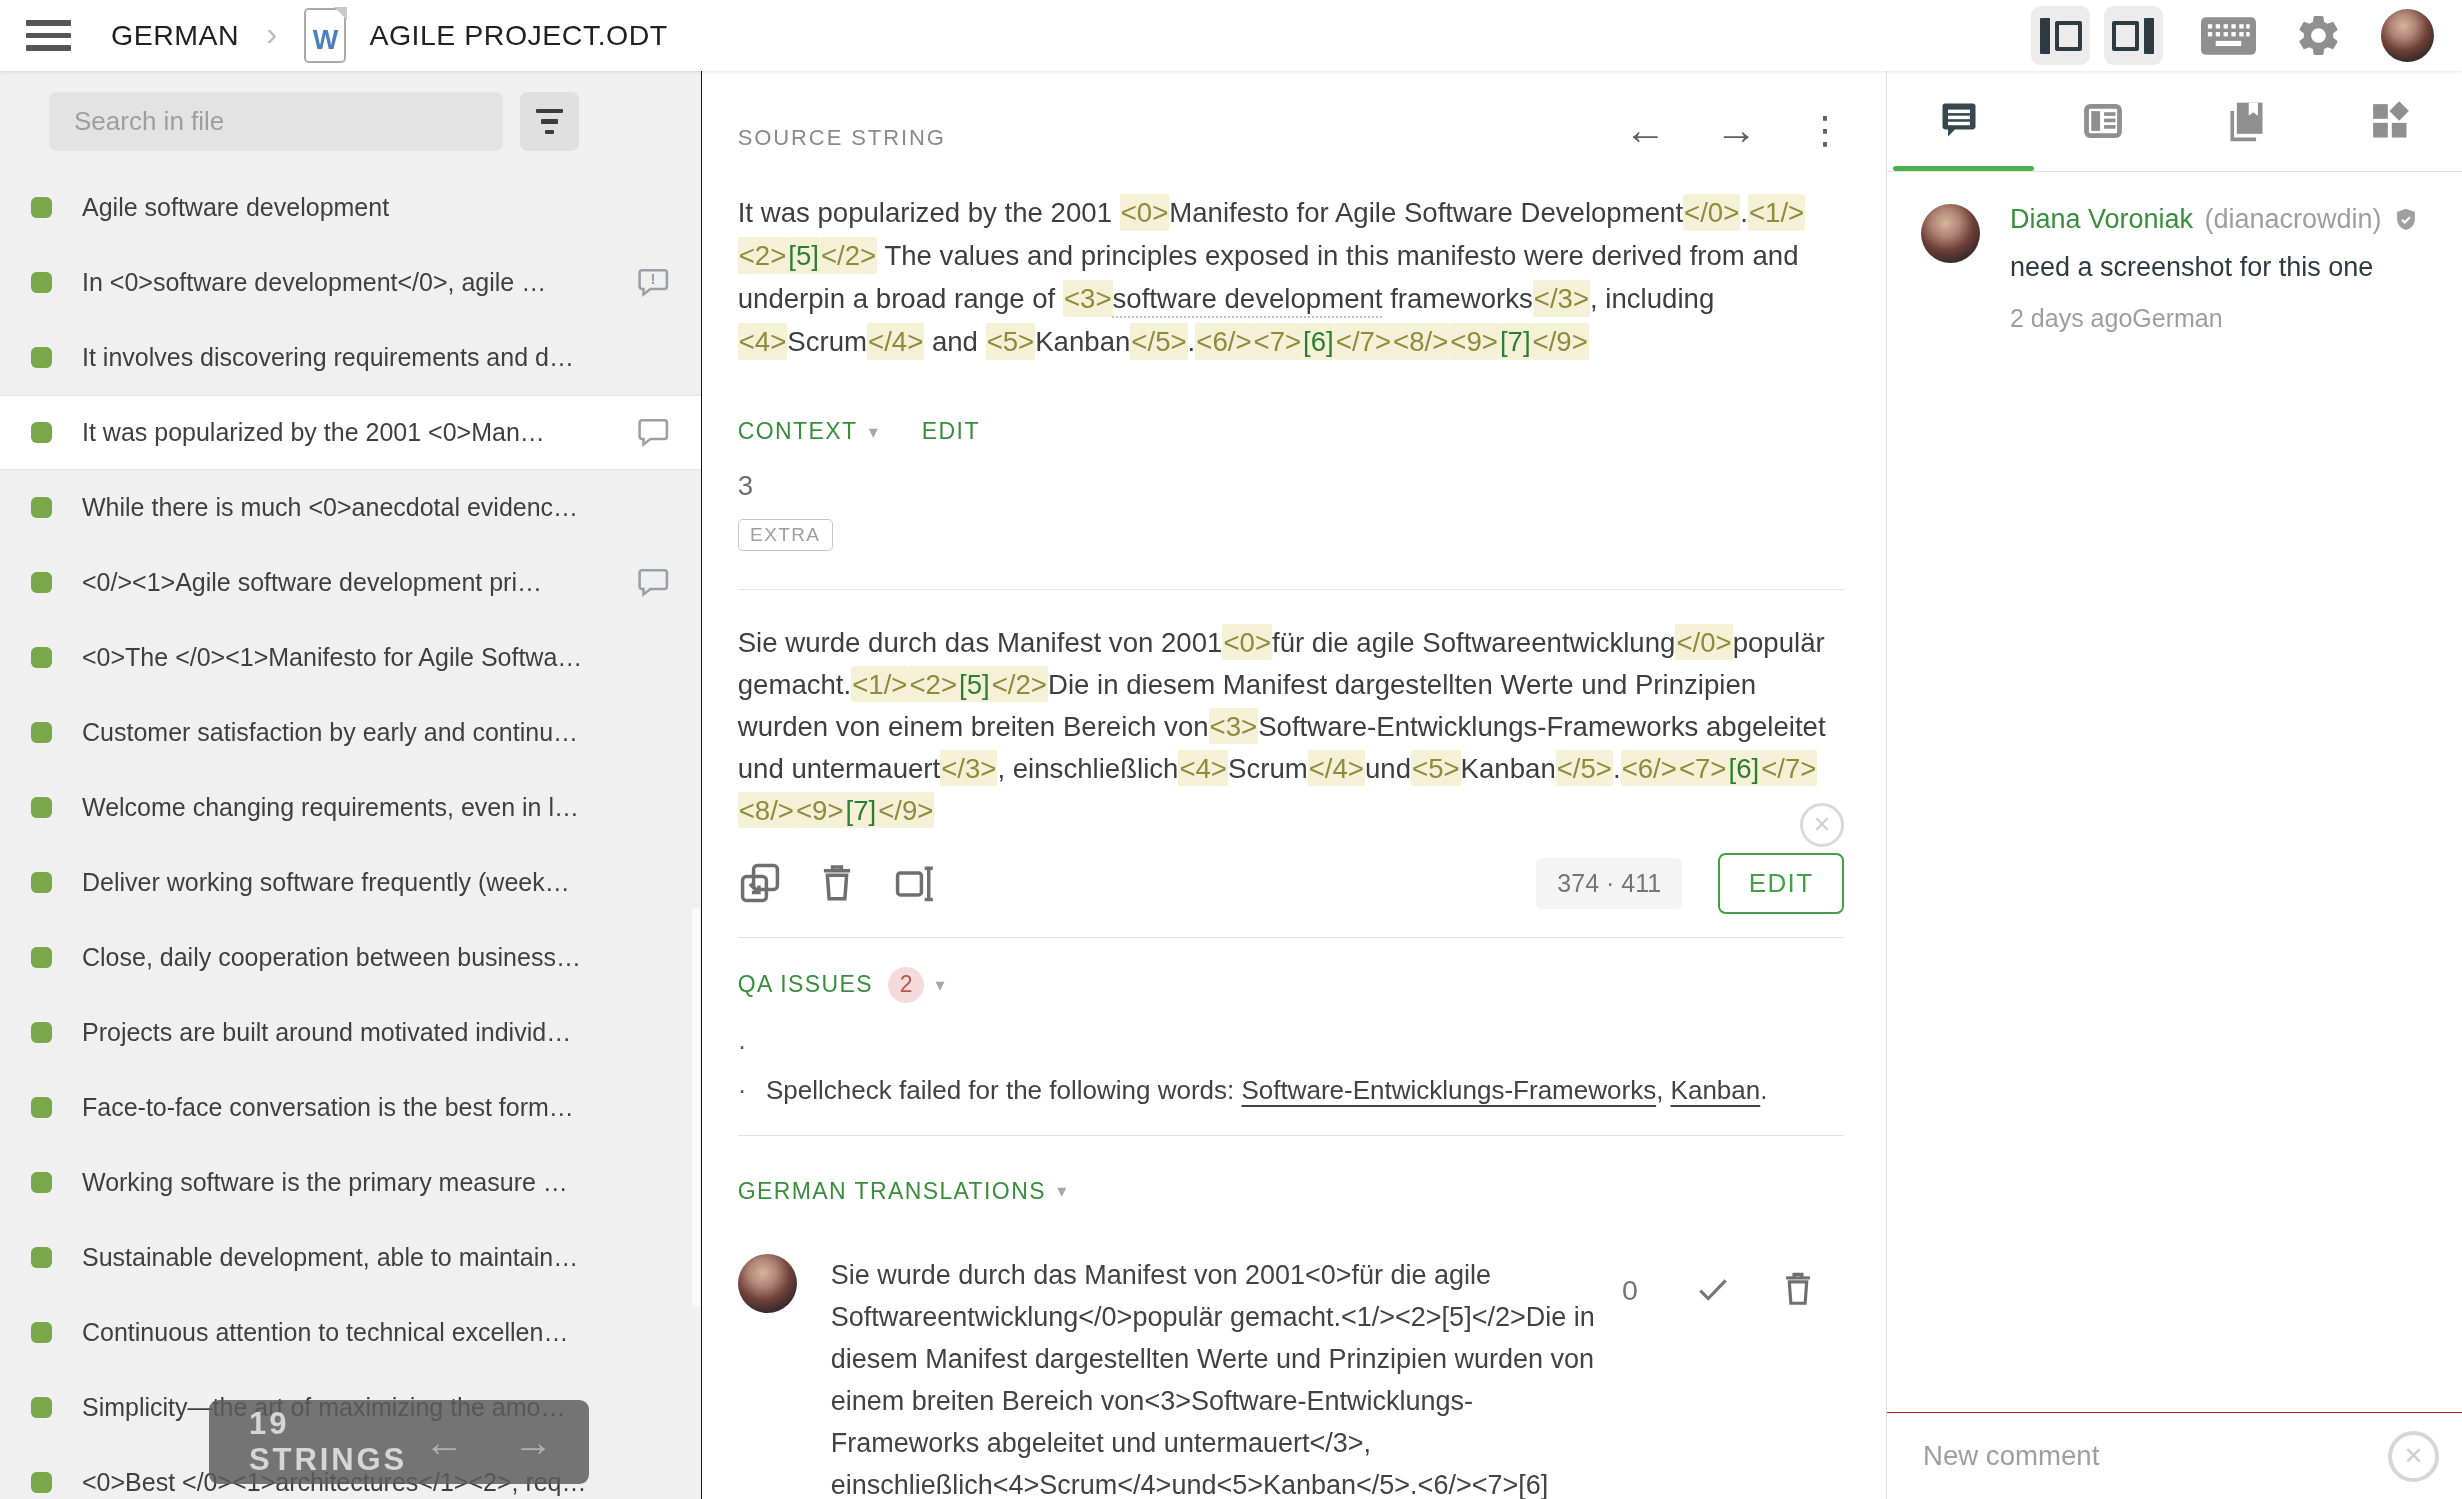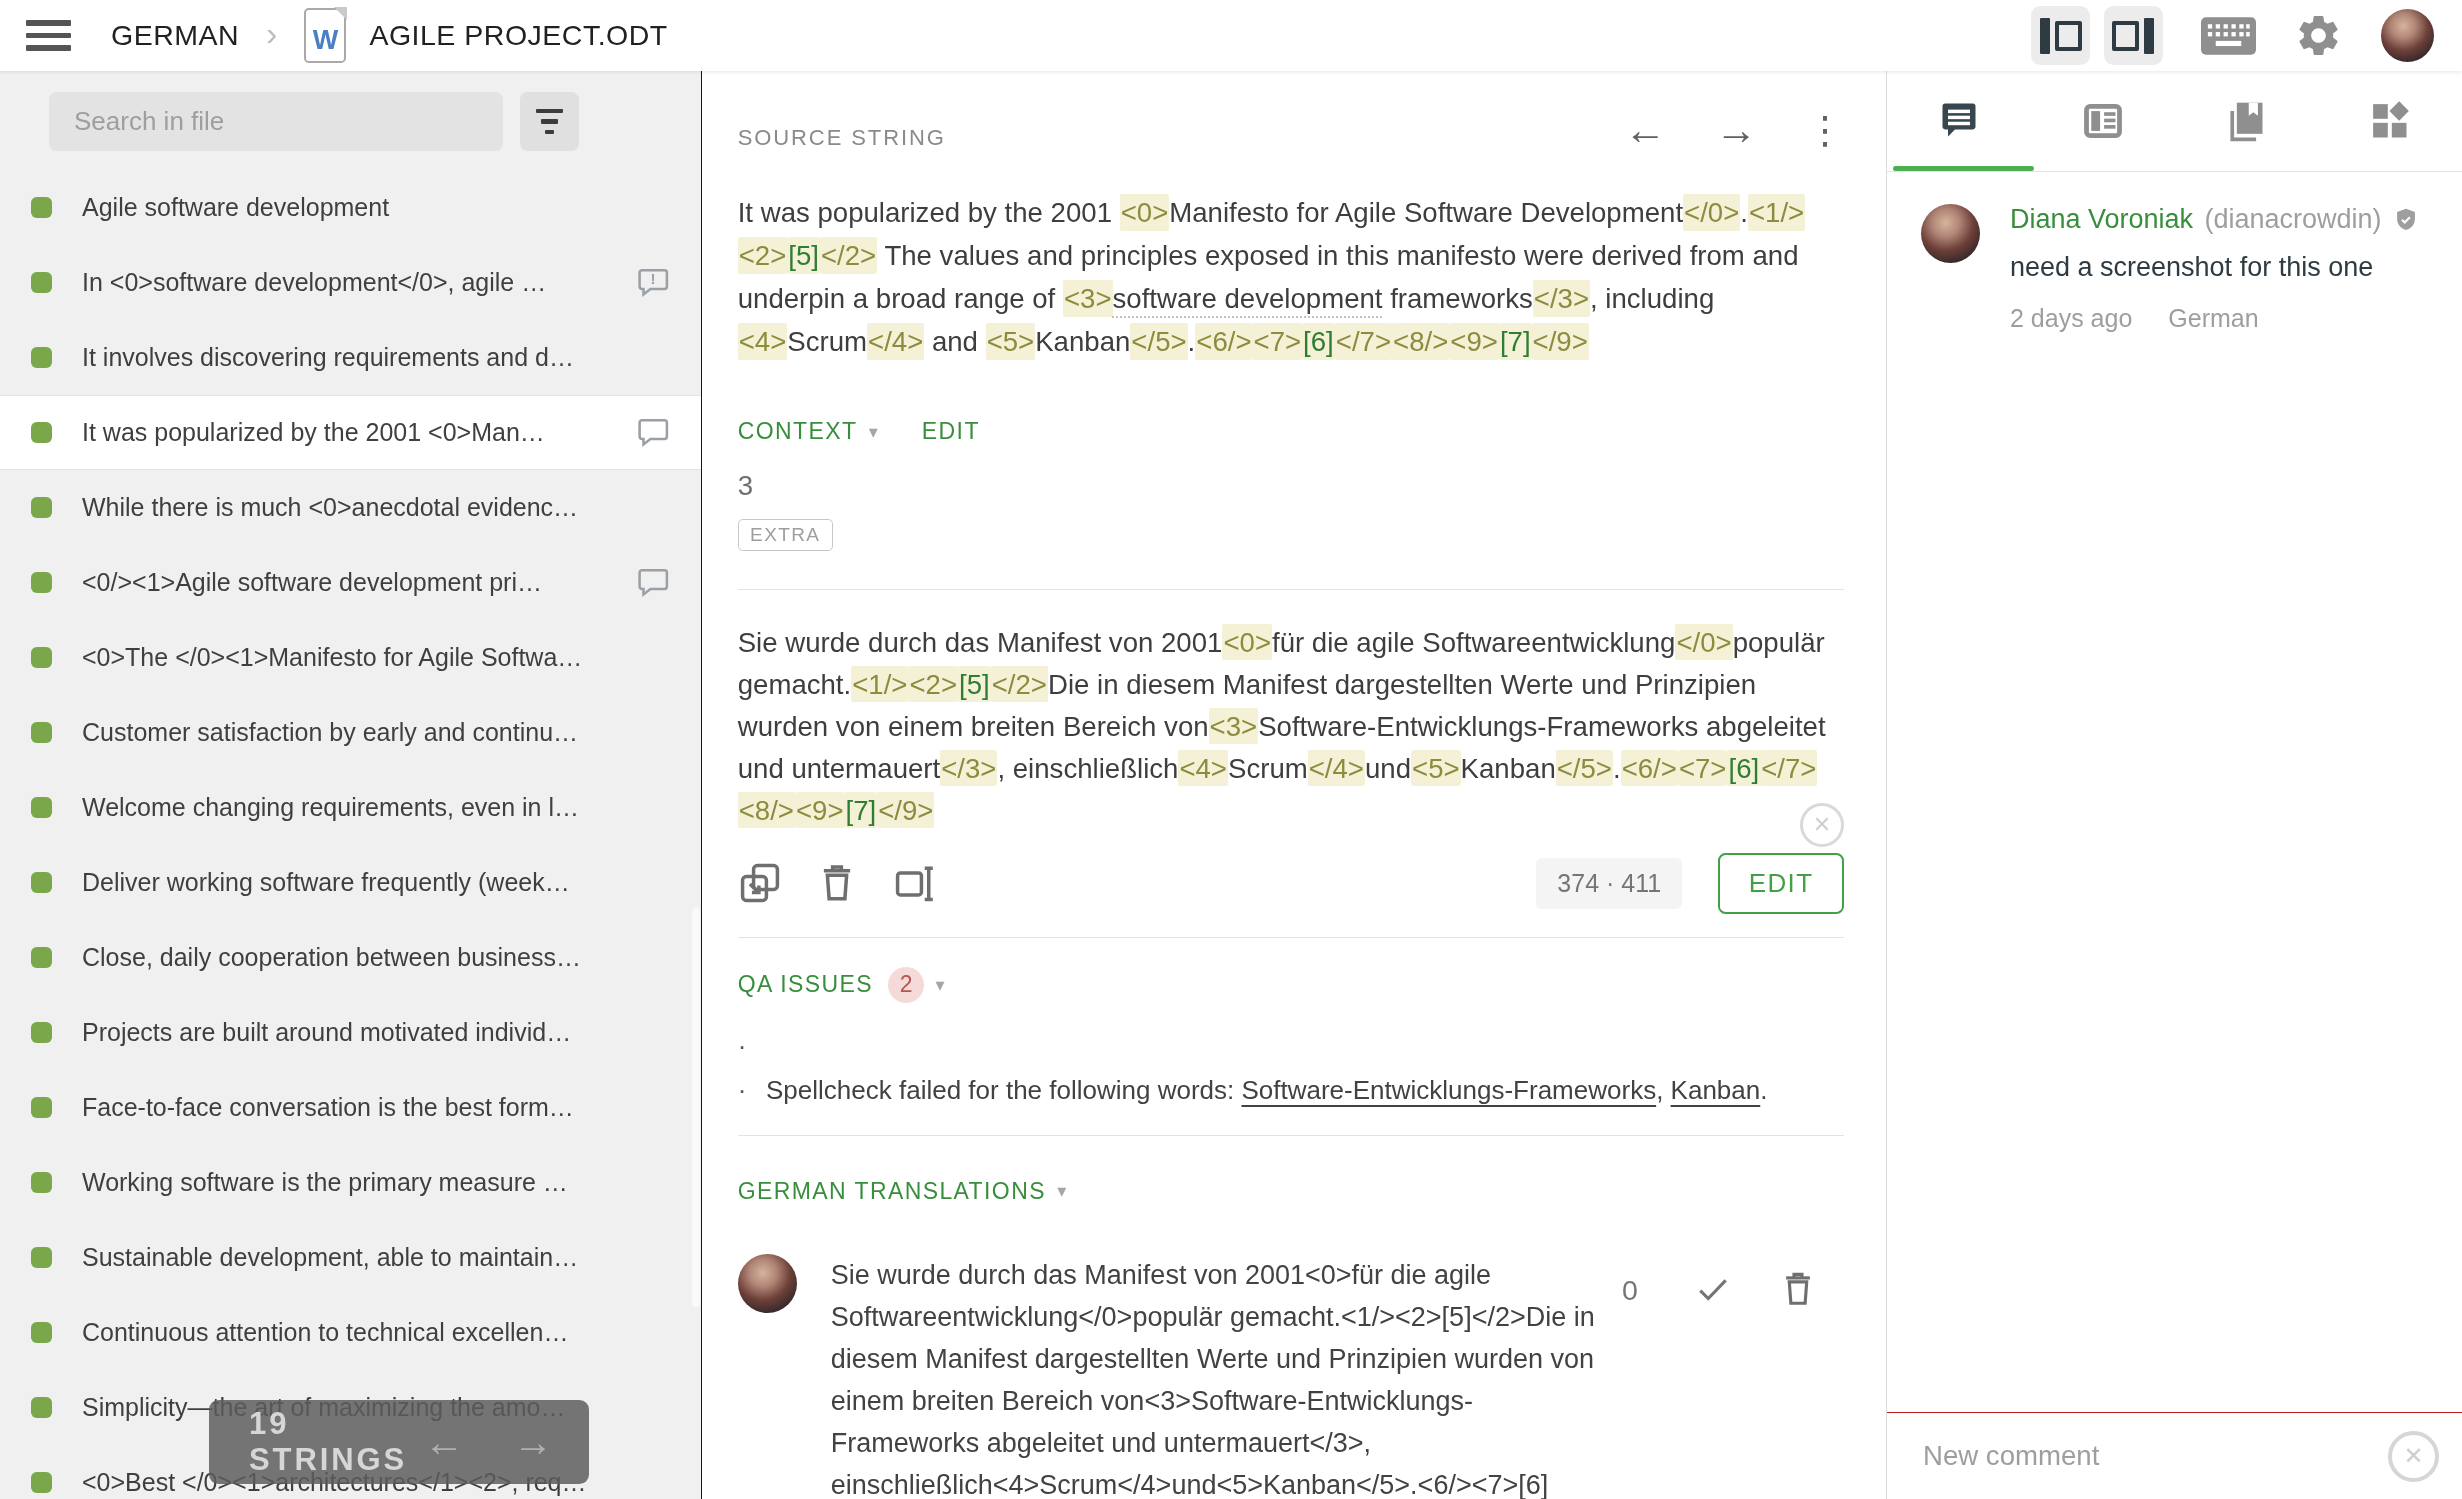--- a/index.html
+++ b/index.html
@@ -135,7 +135,7 @@
   .c-user{margin-left:11.4px;font-size:27px;color:#9e9e9e;}
   .c-shield{margin-left:11.4px;display:flex;align-items:center;}
   .c-text{margin-top:17px;font-size:27px;color:#2e3b42;}
-  .c-meta{margin-top:21px;display:flex;gap:36px;font-size:25px;color:#9e9e9e;}
+  .c-meta{margin-top:21px;display:flex;font-size:25px;color:#9e9e9e;}
 
   .new-comment{position:absolute;bottom:0;left:0;width:100%;height:87px;border-top:1px solid #b91c1c;
                display:flex;align-items:center;background:#fff;}

